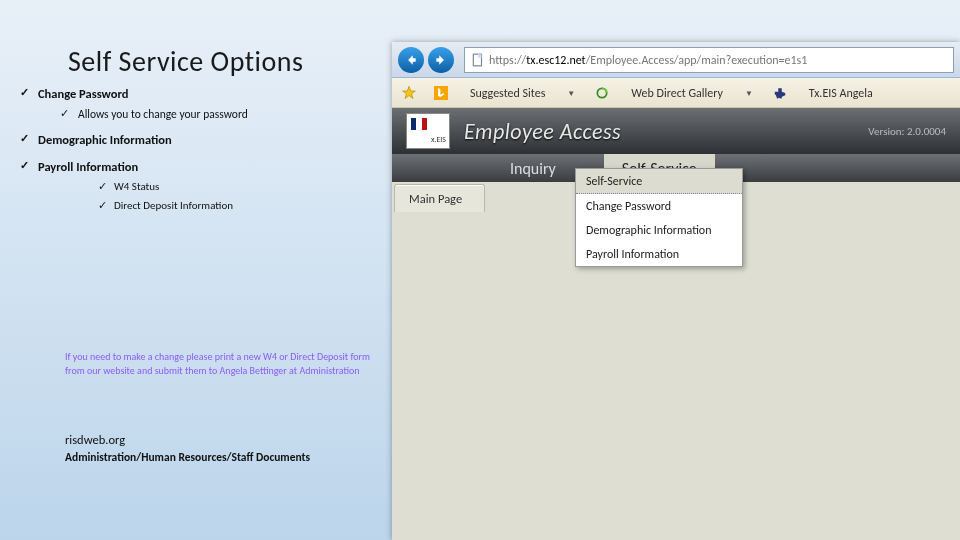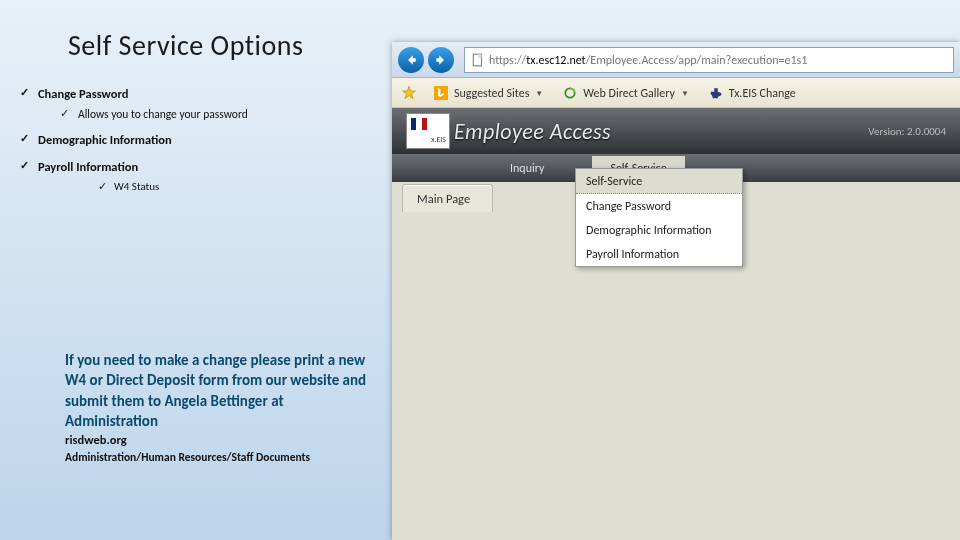--- a/index.html
+++ b/index.html
@@ -9,7 +9,7 @@
     background:linear-gradient(to bottom,#e8f0f8 0%,#bcd5eb 100%);
     position:relative; overflow:hidden;
   }
-  .slide-title { position:absolute; left:68px; top:28px; font-size:28px; font-weight:400; color:#1a1a1a; letter-spacing:0.5px; }
+  .slide-title { position:absolute; left:68px; top:44px; font-size:28px; font-weight:400; color:#1a1a1a; letter-spacing:0.5px; }
   .bullets { position:absolute; left:20px; top:86px; width:365px; font-size:12.5px; color:#111; line-height:1.35; }
   .bitem { margin-bottom:6px; }
   .b1 { font-weight:bold; font-size:12.5px; padding-left:18px; position:relative; }

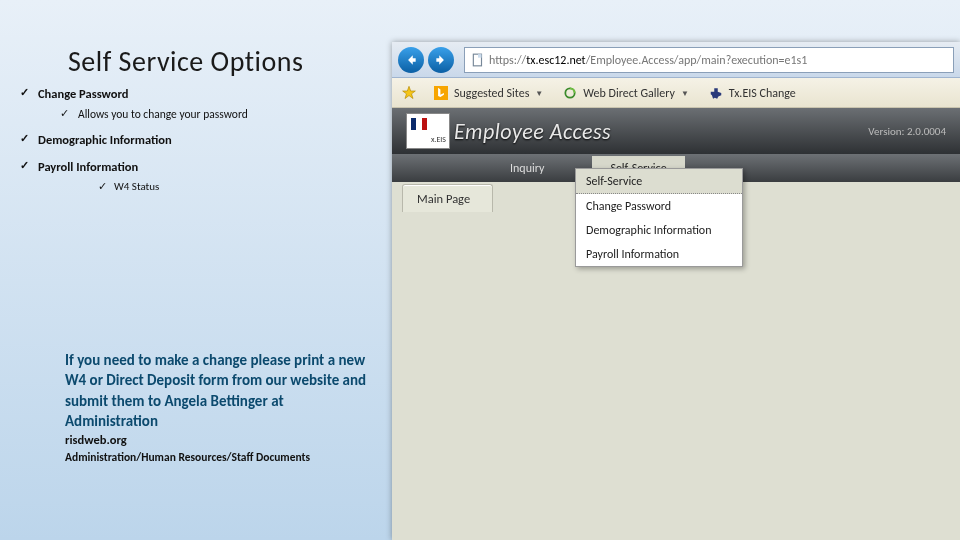--- a/index.html
+++ b/index.html
@@ -30,7 +30,7 @@
   .addr-text .gray { color:#777; }
   .favbar { height:30px; background:linear-gradient(#f5f2e6,#e9e4d0); border-bottom:1px solid #c9c4ae; display:flex; align-items:center; padding:0 8px; gap:10px; font-size:12px; color:#333; }
   .favbar .iconbox { width:18px; height:18px; display:inline-flex; align-items:center; justify-content:center; }
-  .favitem { display:flex; align-items:center; gap:4px; padding:2px 4px; }
+  .favitem { display:flex; align-items:center; gap:20px; padding:2px 4px; }
   .favitem .dd { font-size:8px; color:#555; margin-left:2px; }
 
   .appheader { height:46px; background:linear-gradient(#6b6f73,#2e3134); display:flex; align-items:center; padding:0 14px; gap:4px; }

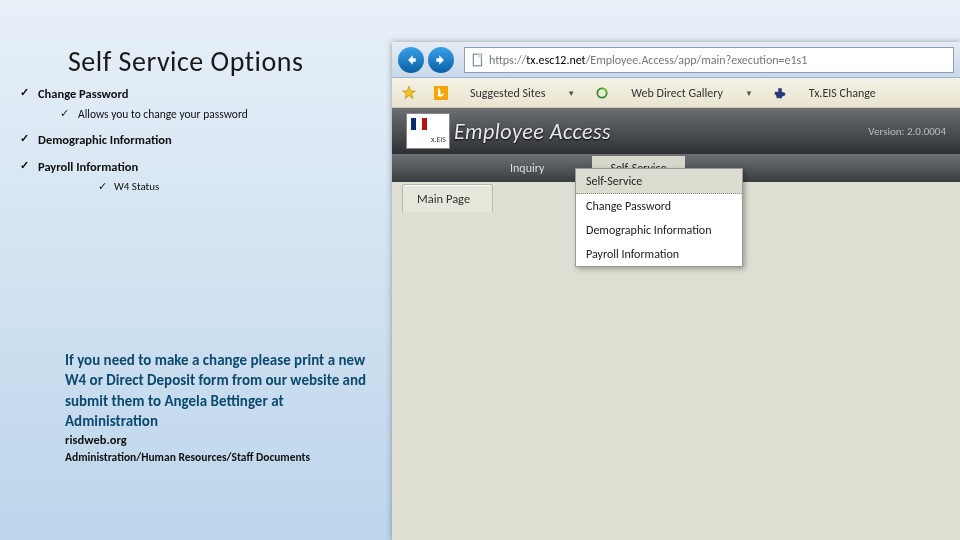--- a/index.html
+++ b/index.html
@@ -130,7 +130,7 @@
             <path fill="#2a3a7a" d="M3 10h6V4h6v6l6 2v4l-5 2-2 4-4-2-3 2-2-6-2-2z"></path>
           </svg>
         </span>
-      <span>Tx.EIS Change</span>
+      <span>Tx.EIS Angela</span>
     </span>
   </div>
 

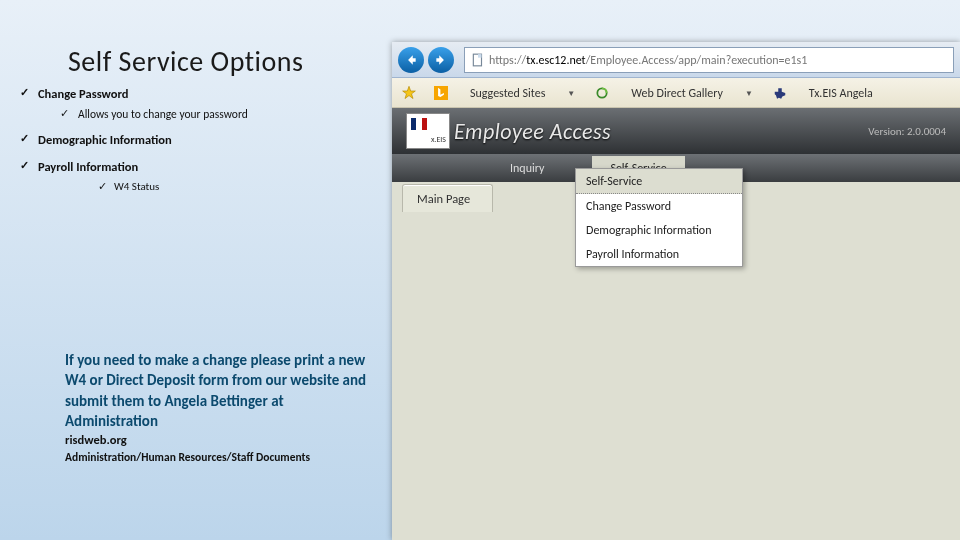--- a/index.html
+++ b/index.html
@@ -33,7 +33,7 @@
   .favitem { display:flex; align-items:center; gap:20px; padding:2px 4px; }
   .favitem .dd { font-size:8px; color:#555; margin-left:2px; }
 
-  .appheader { height:46px; background:linear-gradient(#6b6f73,#2e3134); display:flex; align-items:center; padding:0 14px; gap:4px; }
+  .appheader { height:46px; background:linear-gradient(#6b6f73,#2e3134); display:flex; align-items:center; padding:0 14px; gap:14px; }
   .flagicon { width:44px; height:36px; background:#fff; border:1px solid #888; position:relative; }
   .flagicon::before { content:""; position:absolute; left:4px; top:4px; width:16px; height:12px; background:linear-gradient(90deg,#0a2a6b 33%,#fff 33% 66%,#b11 66%); }
   .flagicon::after { content:"x.EIS"; position:absolute; right:3px; bottom:4px; font-size:8px; color:#333; }

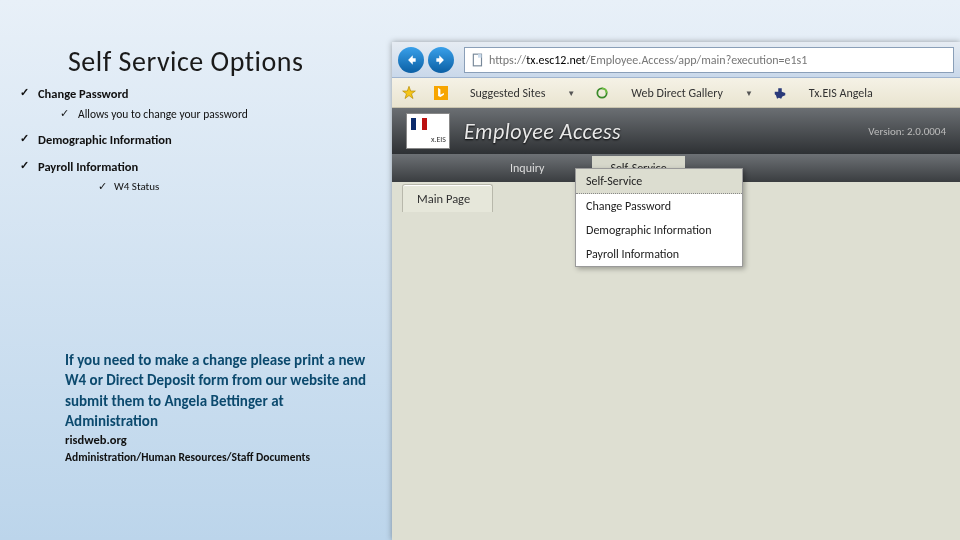--- a/index.html
+++ b/index.html
@@ -41,7 +41,7 @@
   .appver { font-size:11px; color:#bcbcbc; margin-left:auto; }
 
   .menubar { height:28px; background:linear-gradient(#6d7175,#3a3d40); display:flex; align-items:center; padding-left:100px; gap:30px; }
-  .menubar .mtab { font-size:12px; color:#ddd; padding:5px 18px; cursor:pointer; }
+  .menubar .mtab { font-size:16px; color:#ddd; padding:5px 18px; cursor:pointer; }
   .menubar .mtab.active { background:#d7d8cb; color:#222; }
 
   .tabstrip { height:30px; display:flex; align-items:flex-end; padding-left:10px; }

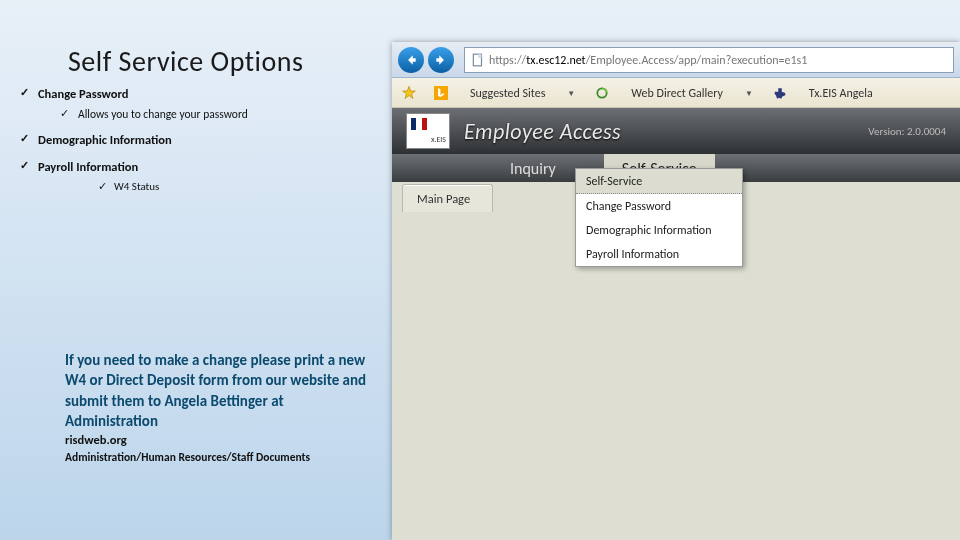--- a/index.html
+++ b/index.html
@@ -67,6 +67,7 @@
   <div class="bitem" style="margin-top:10px">
     <div class="b1">Payroll Information</div>
     <div class="b3">W4 Status</div>
+    <div class="b3">Direct Deposit Information</div>
   </div>
 </div>
 

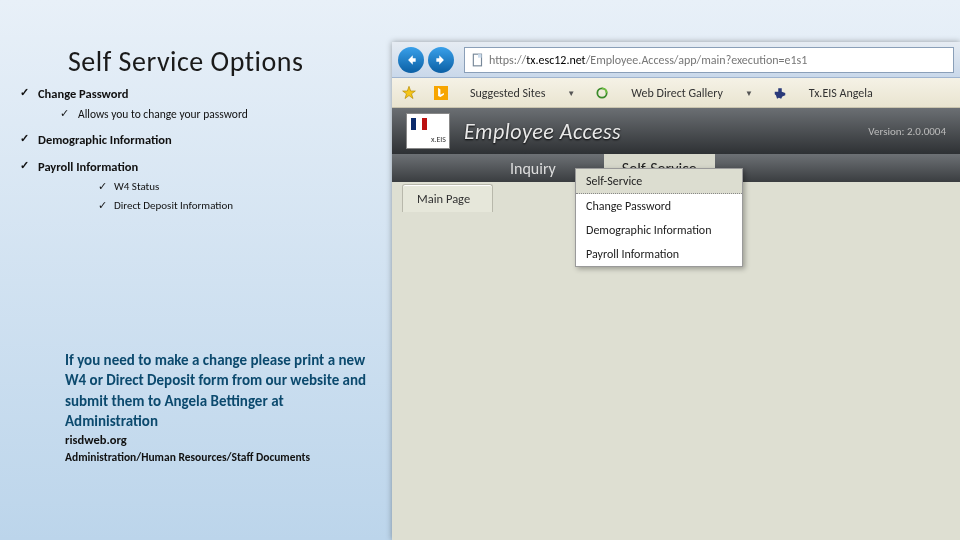--- a/index.html
+++ b/index.html
@@ -44,7 +44,7 @@
   .menubar .mtab { font-size:16px; color:#ddd; padding:5px 18px; cursor:pointer; }
   .menubar .mtab.active { background:#d7d8cb; color:#222; }
 
-  .tabstrip { height:30px; display:flex; align-items:flex-end; padding-left:10px; }
+  .tabstrip { height:30px; display:flex; align-items:flex-end; padding-left:2px; }
   .pagetab { background:#e6e7da; border:1px solid #b8b8ab; border-bottom:none; padding:6px 22px 6px 14px; font-size:12.5px; color:#333; border-radius:3px 3px 0 0; box-shadow:inset 0 1px 0 #fff; }
 
   .dropdown { position:absolute; left:575px; top:168px; width:168px; background:#fff; border:1px solid #9a9a9a; box-shadow:2px 2px 5px rgba(0,0,0,0.3); }

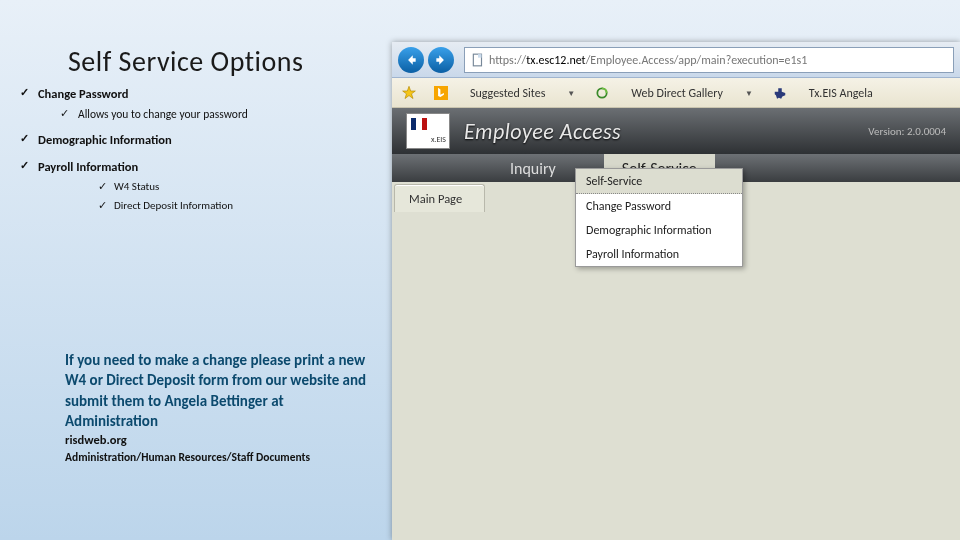--- a/index.html
+++ b/index.html
@@ -16,7 +16,7 @@
   .b1::before, .b2::before, .b3::before { content:"✓"; position:absolute; left:0; top:0; font-size:11px; }
   .b2 { font-weight:normal; font-size:11.5px; padding-left:18px; margin-left:40px; margin-top:4px; position:relative; }
   .b3 { font-size:11px; padding-left:16px; margin-left:78px; margin-top:4px; position:relative; }
-  .note { position:absolute; left:65px; top:350px; width:310px; font-size:15px; font-weight:bold; line-height:1.35; color:#0c4a6e; }
+  .note { position:absolute; left:65px; top:350px; width:310px; font-size:10px; font-weight:normal; line-height:1.35; color:#8b5cf6; }
   .site { position:absolute; left:65px; top:432px; font-size:12.5px; font-weight:bold; color:#111; }
   .sitepath { position:absolute; left:65px; top:450px; font-size:11.5px; font-weight:bold; color:#111; }
 

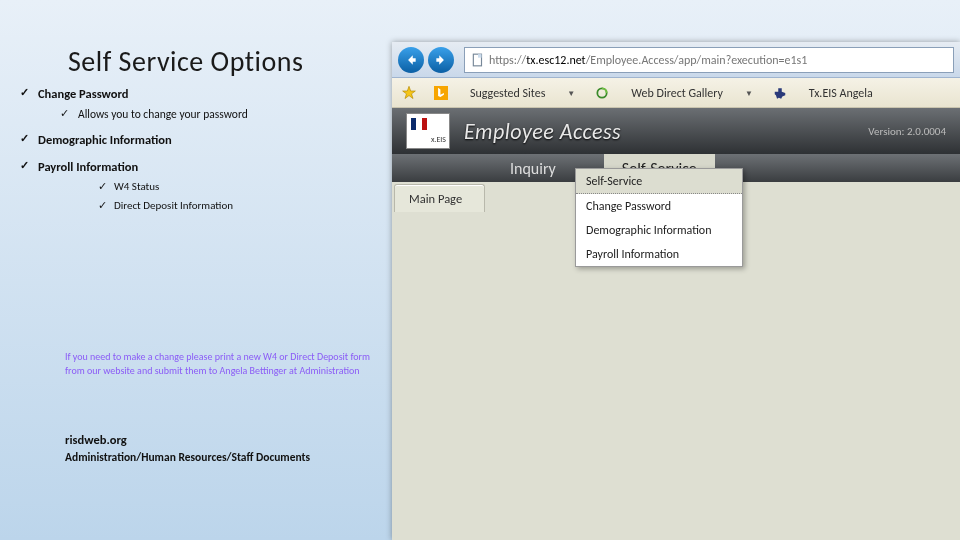--- a/index.html
+++ b/index.html
@@ -17,7 +17,7 @@
   .b2 { font-weight:normal; font-size:11.5px; padding-left:18px; margin-left:40px; margin-top:4px; position:relative; }
   .b3 { font-size:11px; padding-left:16px; margin-left:78px; margin-top:4px; position:relative; }
   .note { position:absolute; left:65px; top:350px; width:310px; font-size:10px; font-weight:normal; line-height:1.35; color:#8b5cf6; }
-  .site { position:absolute; left:65px; top:432px; font-size:12.5px; font-weight:bold; color:#111; }
+  .site { position:absolute; left:65px; top:432px; font-size:12.5px; font-weight:normal; color:#111; }
   .sitepath { position:absolute; left:65px; top:450px; font-size:11.5px; font-weight:bold; color:#111; }
 
   .shot { position:absolute; left:392px; top:42px; width:568px; height:498px; background:#dedfd2; box-shadow:0 0 6px rgba(0,0,0,0.35); }

